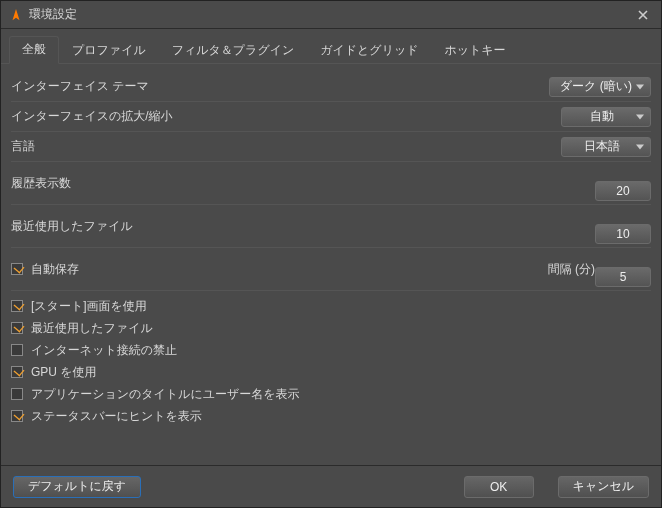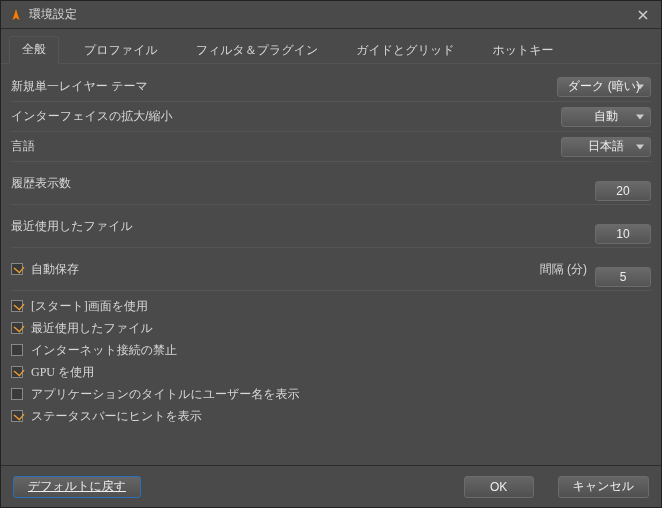--- a/index.html
+++ b/index.html
@@ -42,7 +42,7 @@
   .tabs{
     display:flex;align-items:flex-end;
     padding:6px 8px 0 8px;
-    gap:12px;
+    gap:0;
     border-bottom:1px solid var(--line);
   }
   .tab{

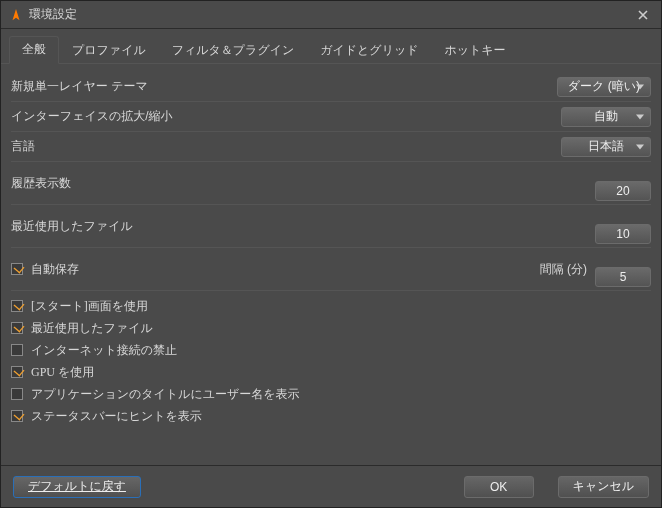--- a/index.html
+++ b/index.html
@@ -166,7 +166,7 @@
 <div class="content">
 
   <div class="row">
-    <span class="label">新規単一レイヤー テーマ</span>
+    <span class="label">インターフェイス テーマ</span>
     <div class="dropdown">
       <span>ダーク (暗い)</span>
       <span class="caret"></span>

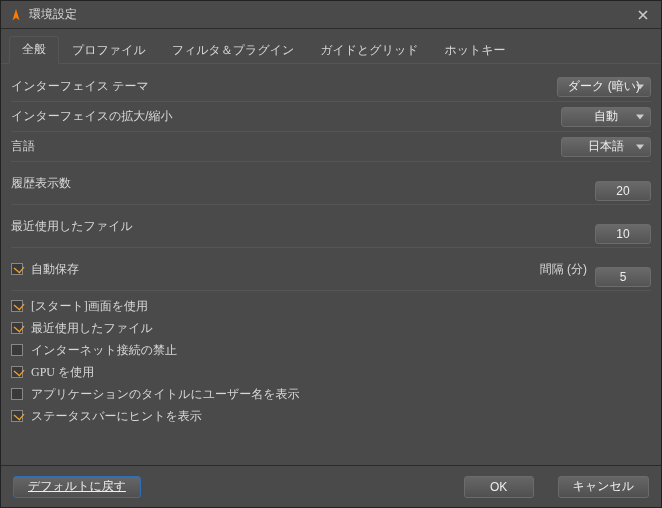--- a/index.html
+++ b/index.html
@@ -78,7 +78,7 @@
     border:1px solid var(--btn-border);
     border-radius:3px;
     display:flex;align-items:center;justify-content:center;
-    padding:0 10px 0 10px;
+    padding:0 18px 0 10px;
     position:relative;cursor:pointer;
     color:#eee;font-size:12px;
   }

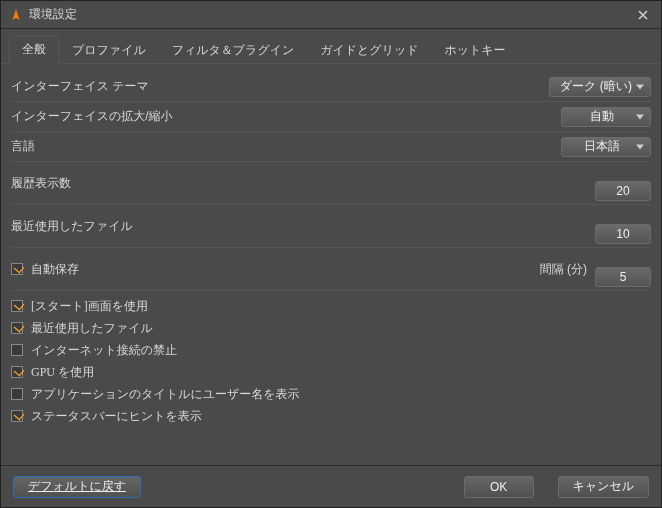--- a/index.html
+++ b/index.html
@@ -71,7 +71,7 @@
     border-bottom:1px solid var(--line);
   }
   .row .label{flex:1;color:var(--text);}
-  .row .sublabel{margin-right:8px;color:var(--text);}
+  .row .sublabel{color:var(--text);}
   .dropdown{
     min-width:90px;height:20px;
     background:linear-gradient(#6a6a6a,#545454);

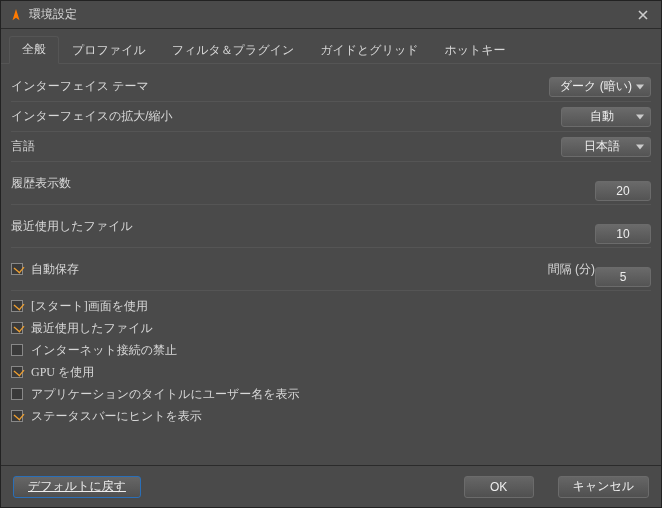--- a/index.html
+++ b/index.html
@@ -99,7 +99,6 @@
     display:flex;align-items:center;
     height:22px;
     padding:1px 0;
-    font-family:Liberation Serif, serif;
   }
   .checkbox{
     width:12px;height:12px;

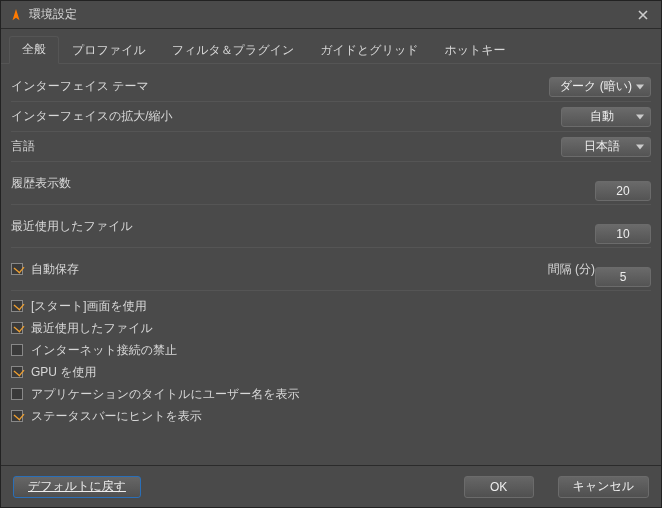--- a/index.html
+++ b/index.html
@@ -134,7 +134,6 @@
   }
   .btn.primary-outline{
     border:1px solid var(--sel-blue);
-    text-decoration:underline;
   }
 </style>
 </head>

